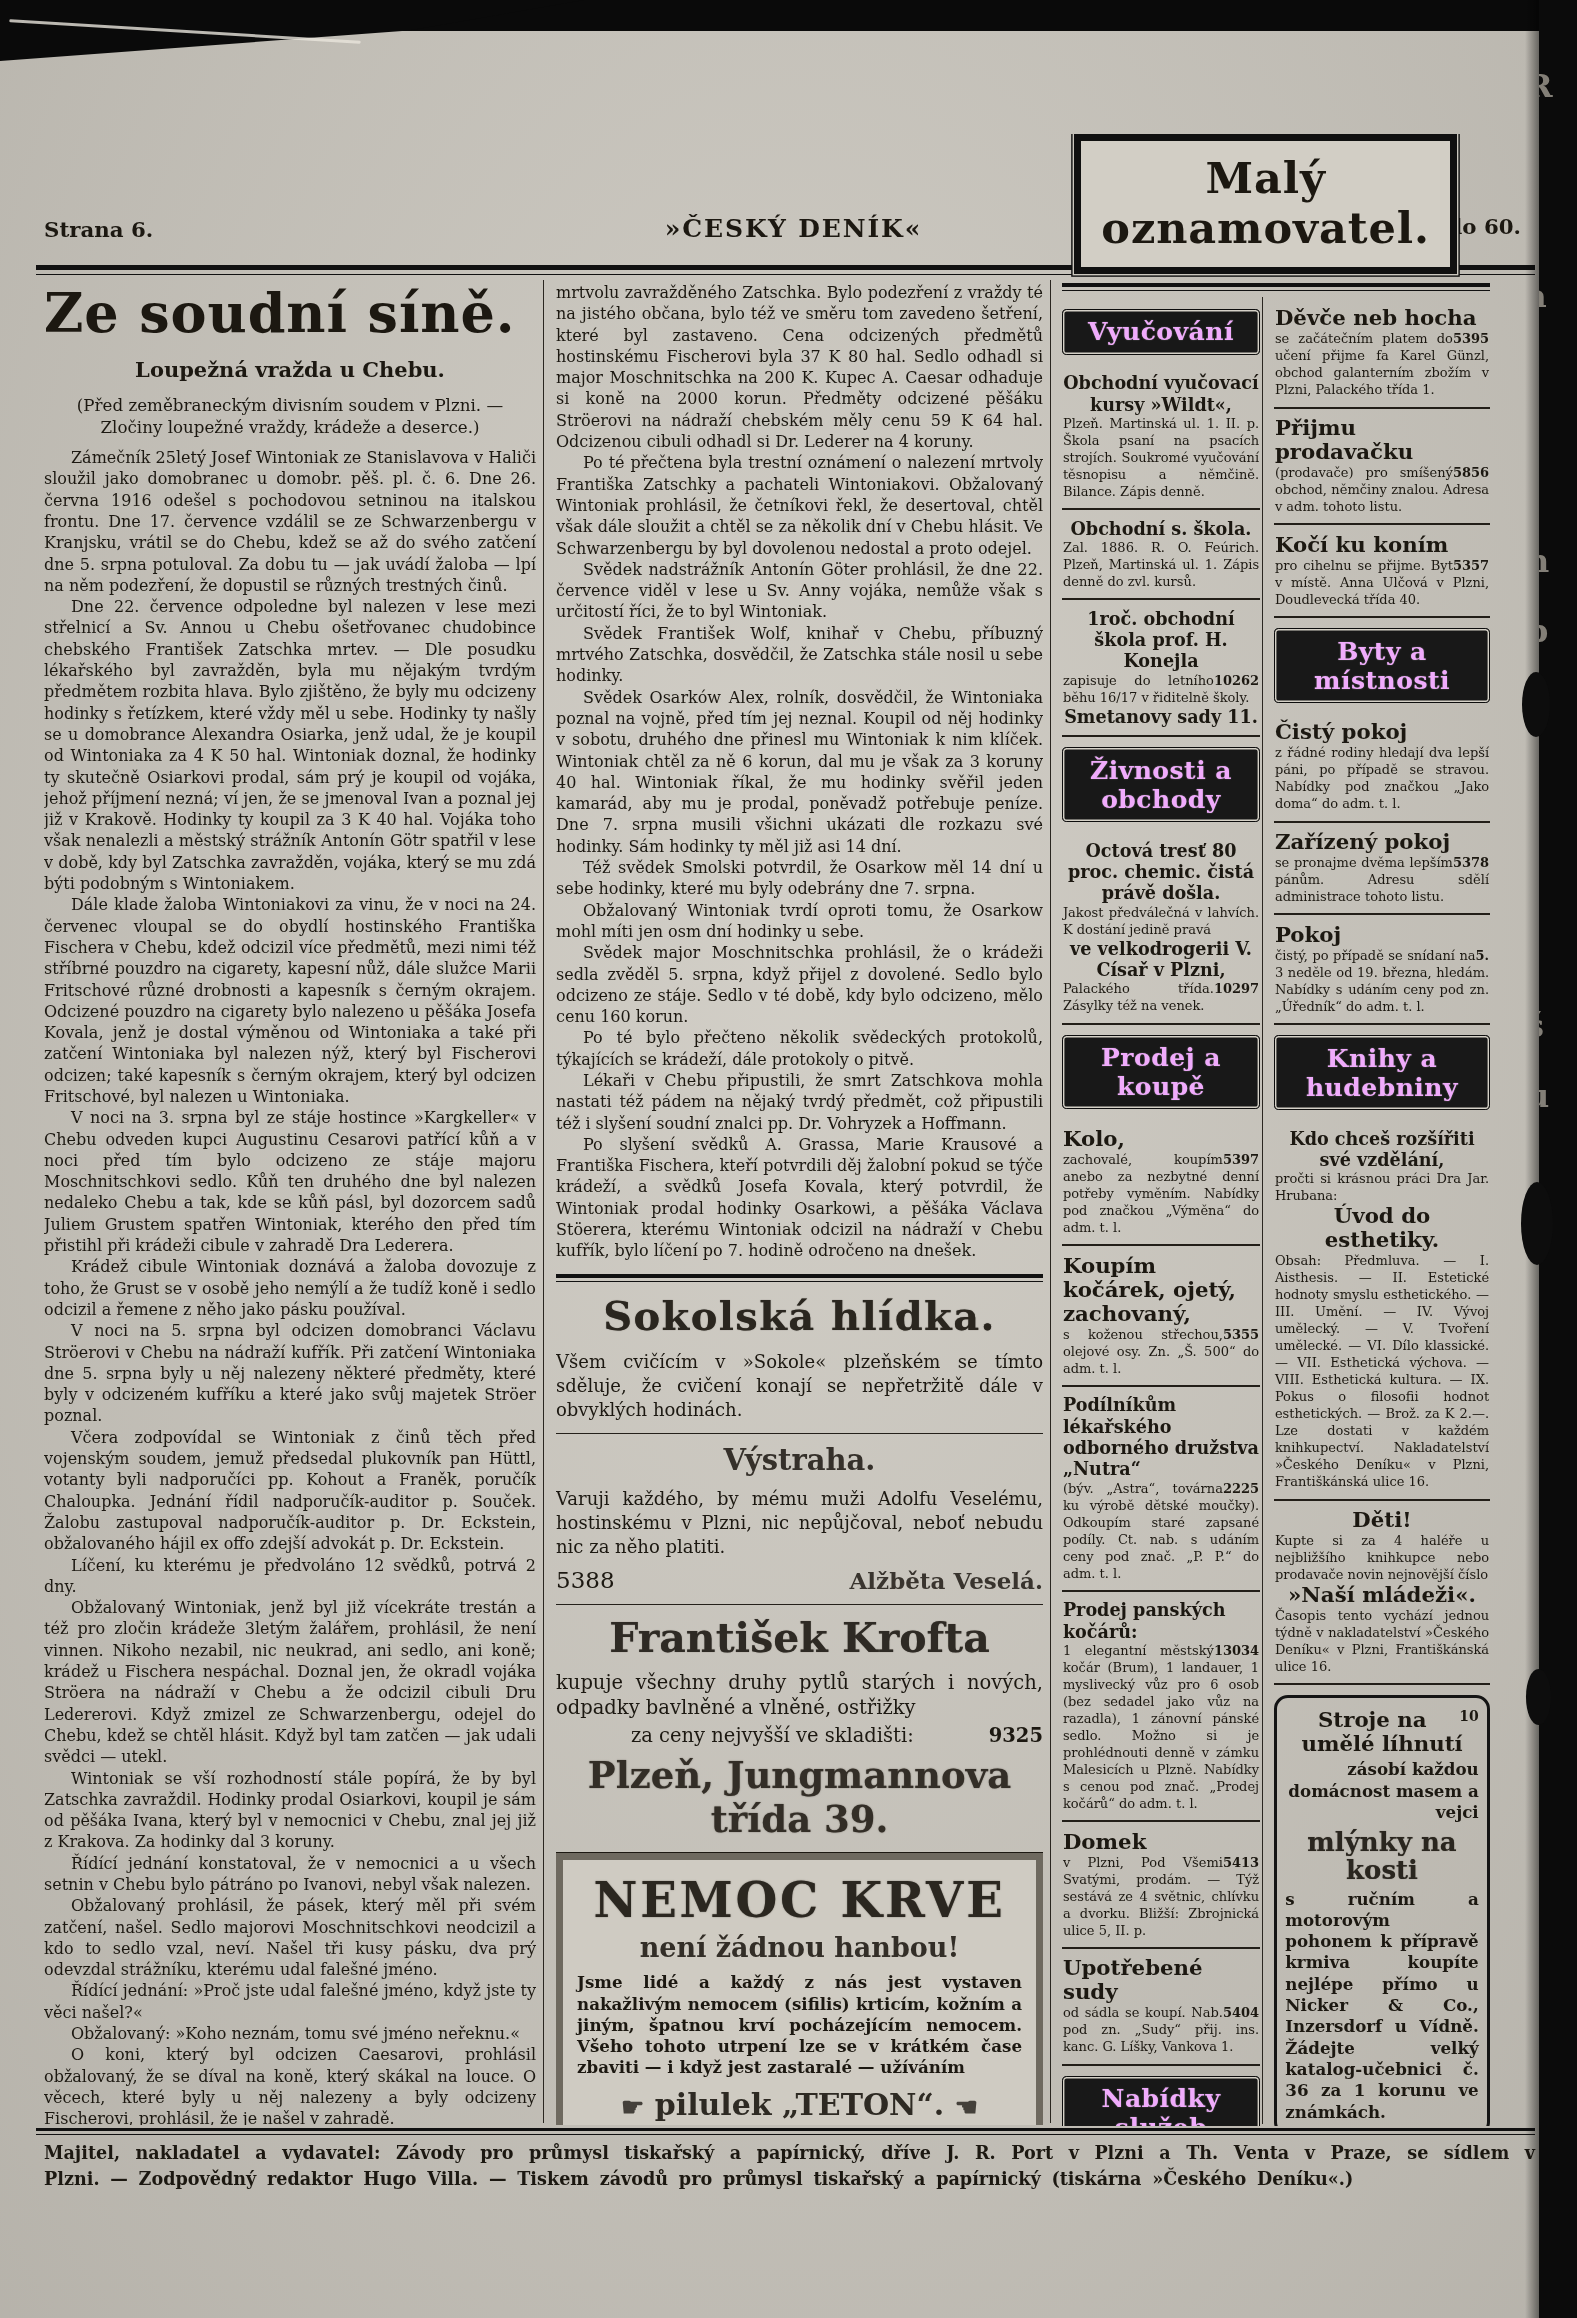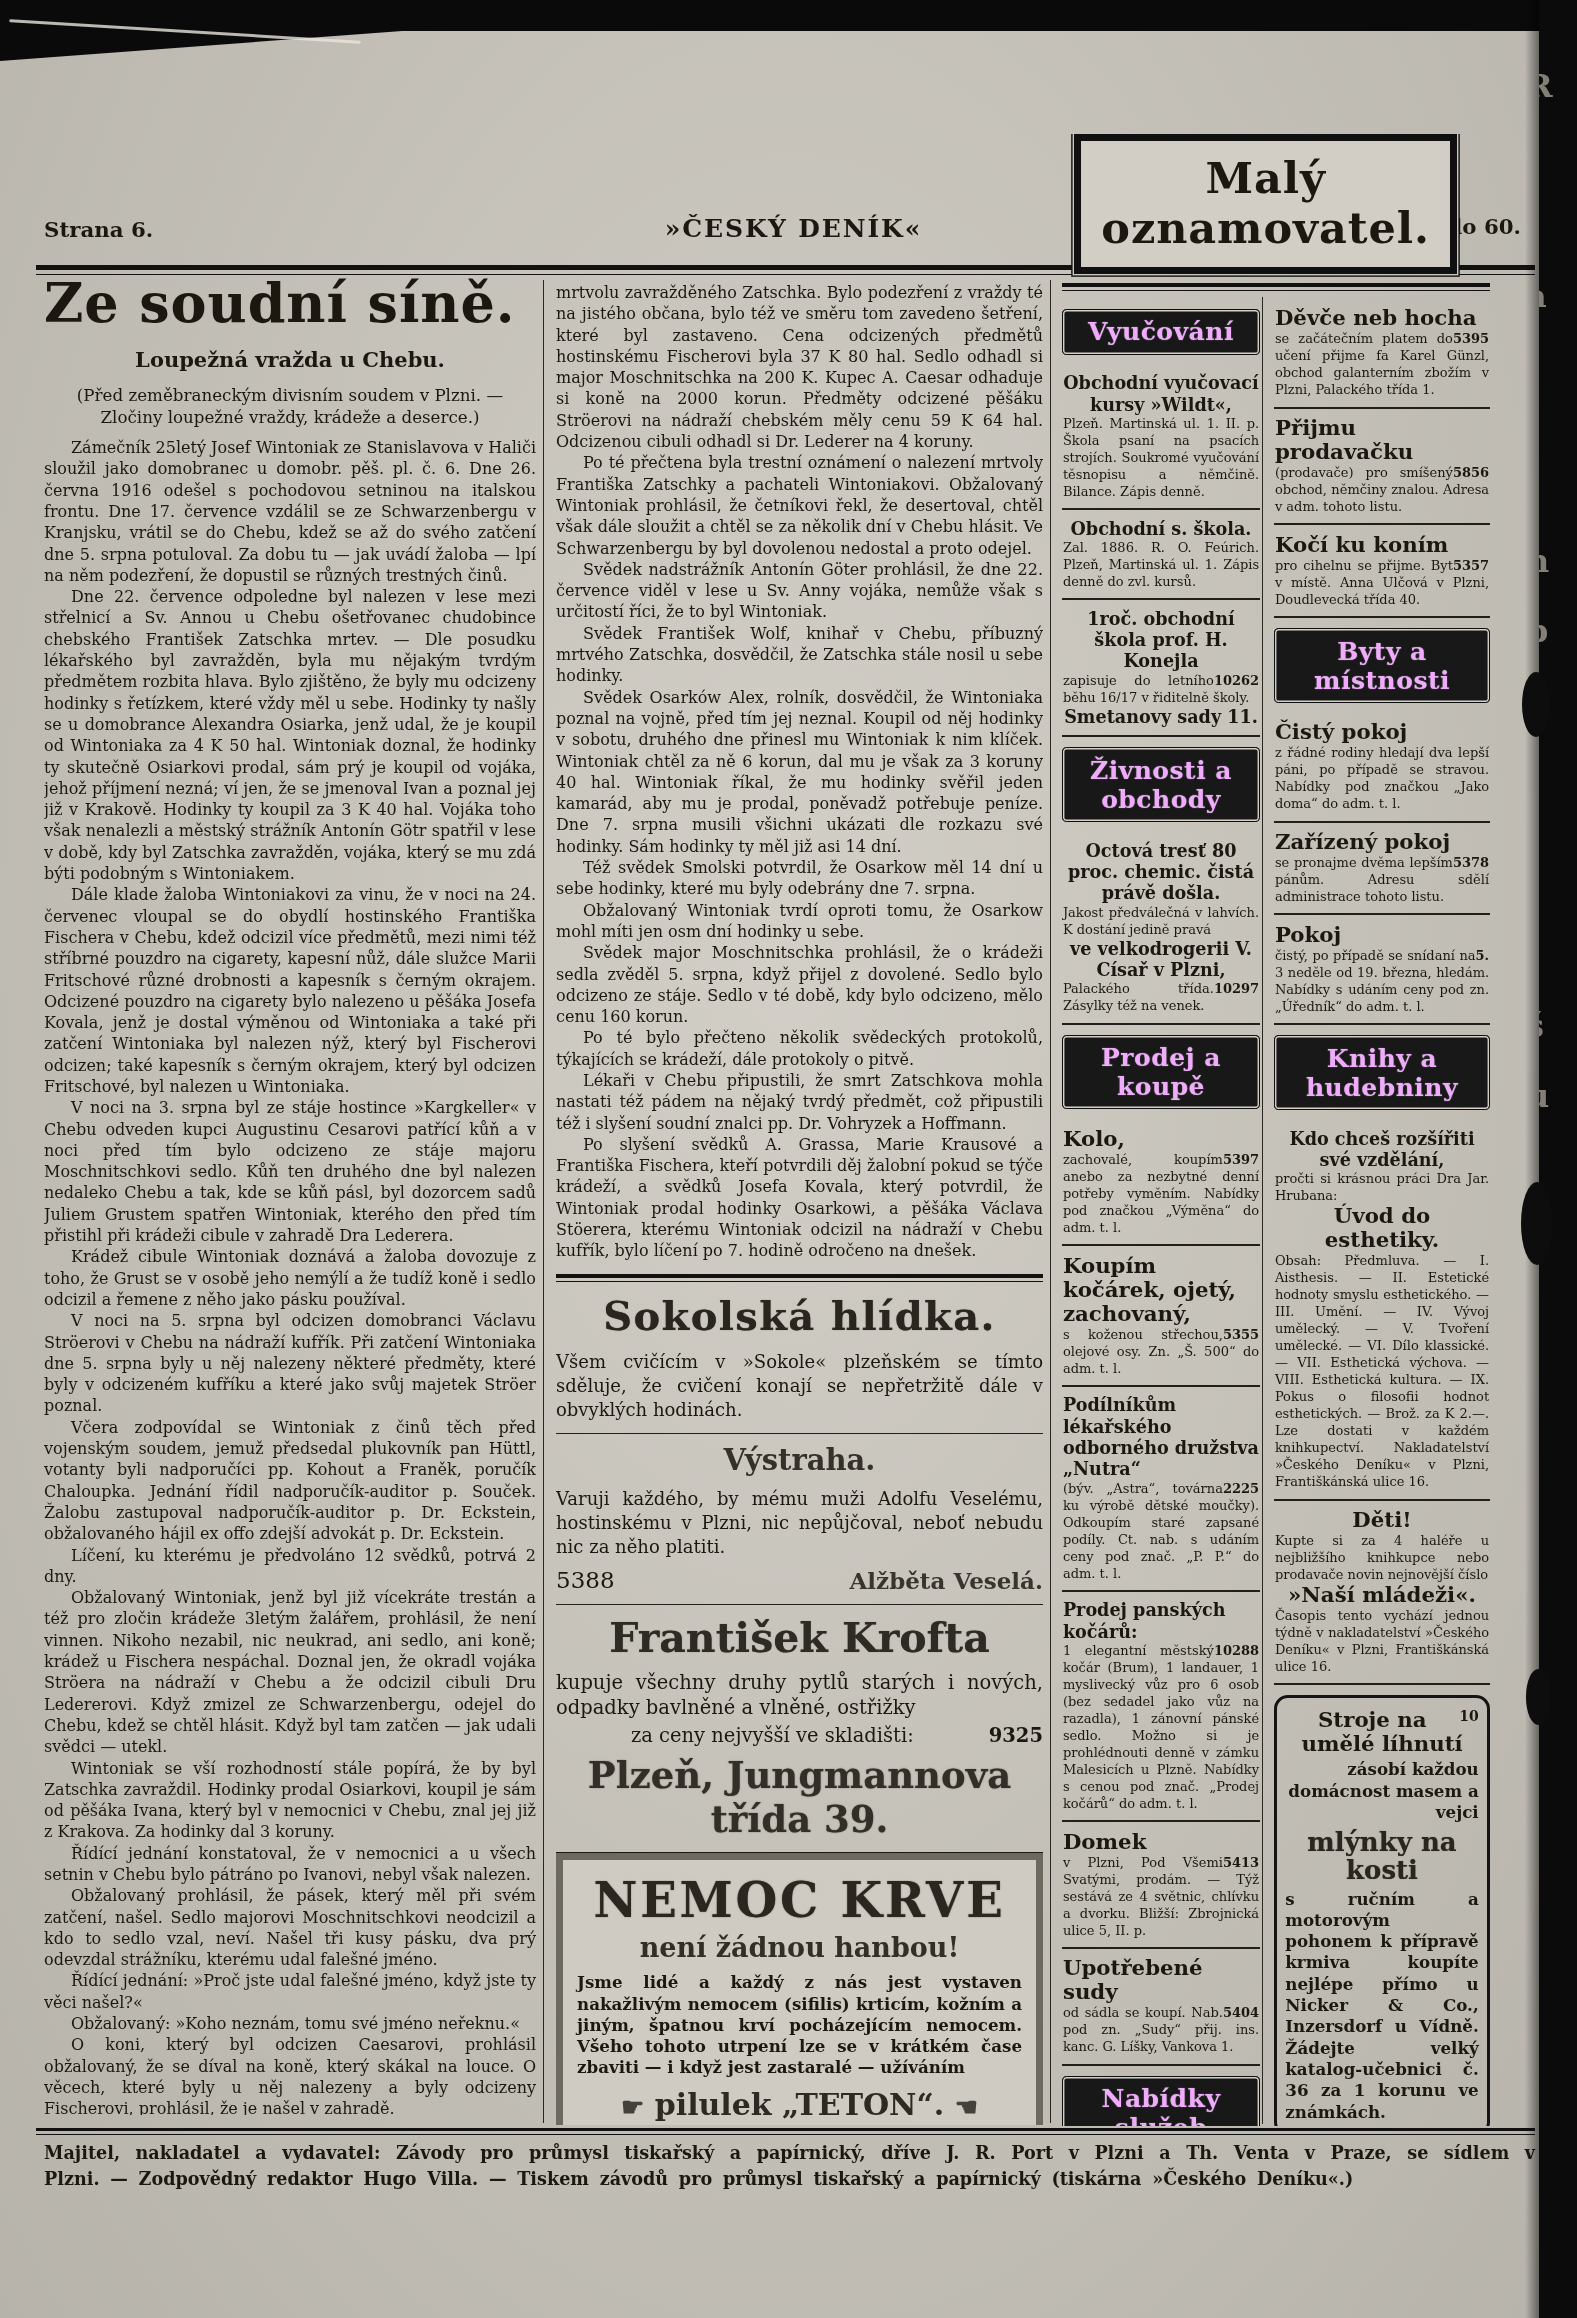--- a/index.html
+++ b/index.html
@@ -32,7 +32,7 @@
   #v2{left:1050px;top:280px;height:1843px;}
   #v3{left:1262px;top:297px;height:1827px;}
   
-  #col1{left:44px;top:272px;width:492px;height:1843px;overflow:hidden;}
+  #col1{left:44px;top:282px;width:492px;height:1843px;overflow:hidden;}
   #col2{left:556px;top:282px;width:487px;height:1843px;overflow:hidden;}
   #classifieds{left:1062px;top:134px;width:428px;height:1992px;overflow:hidden;}
   .para{font-size:16px;line-height:21.3px;text-align:justify;text-indent:27px;margin:0;}

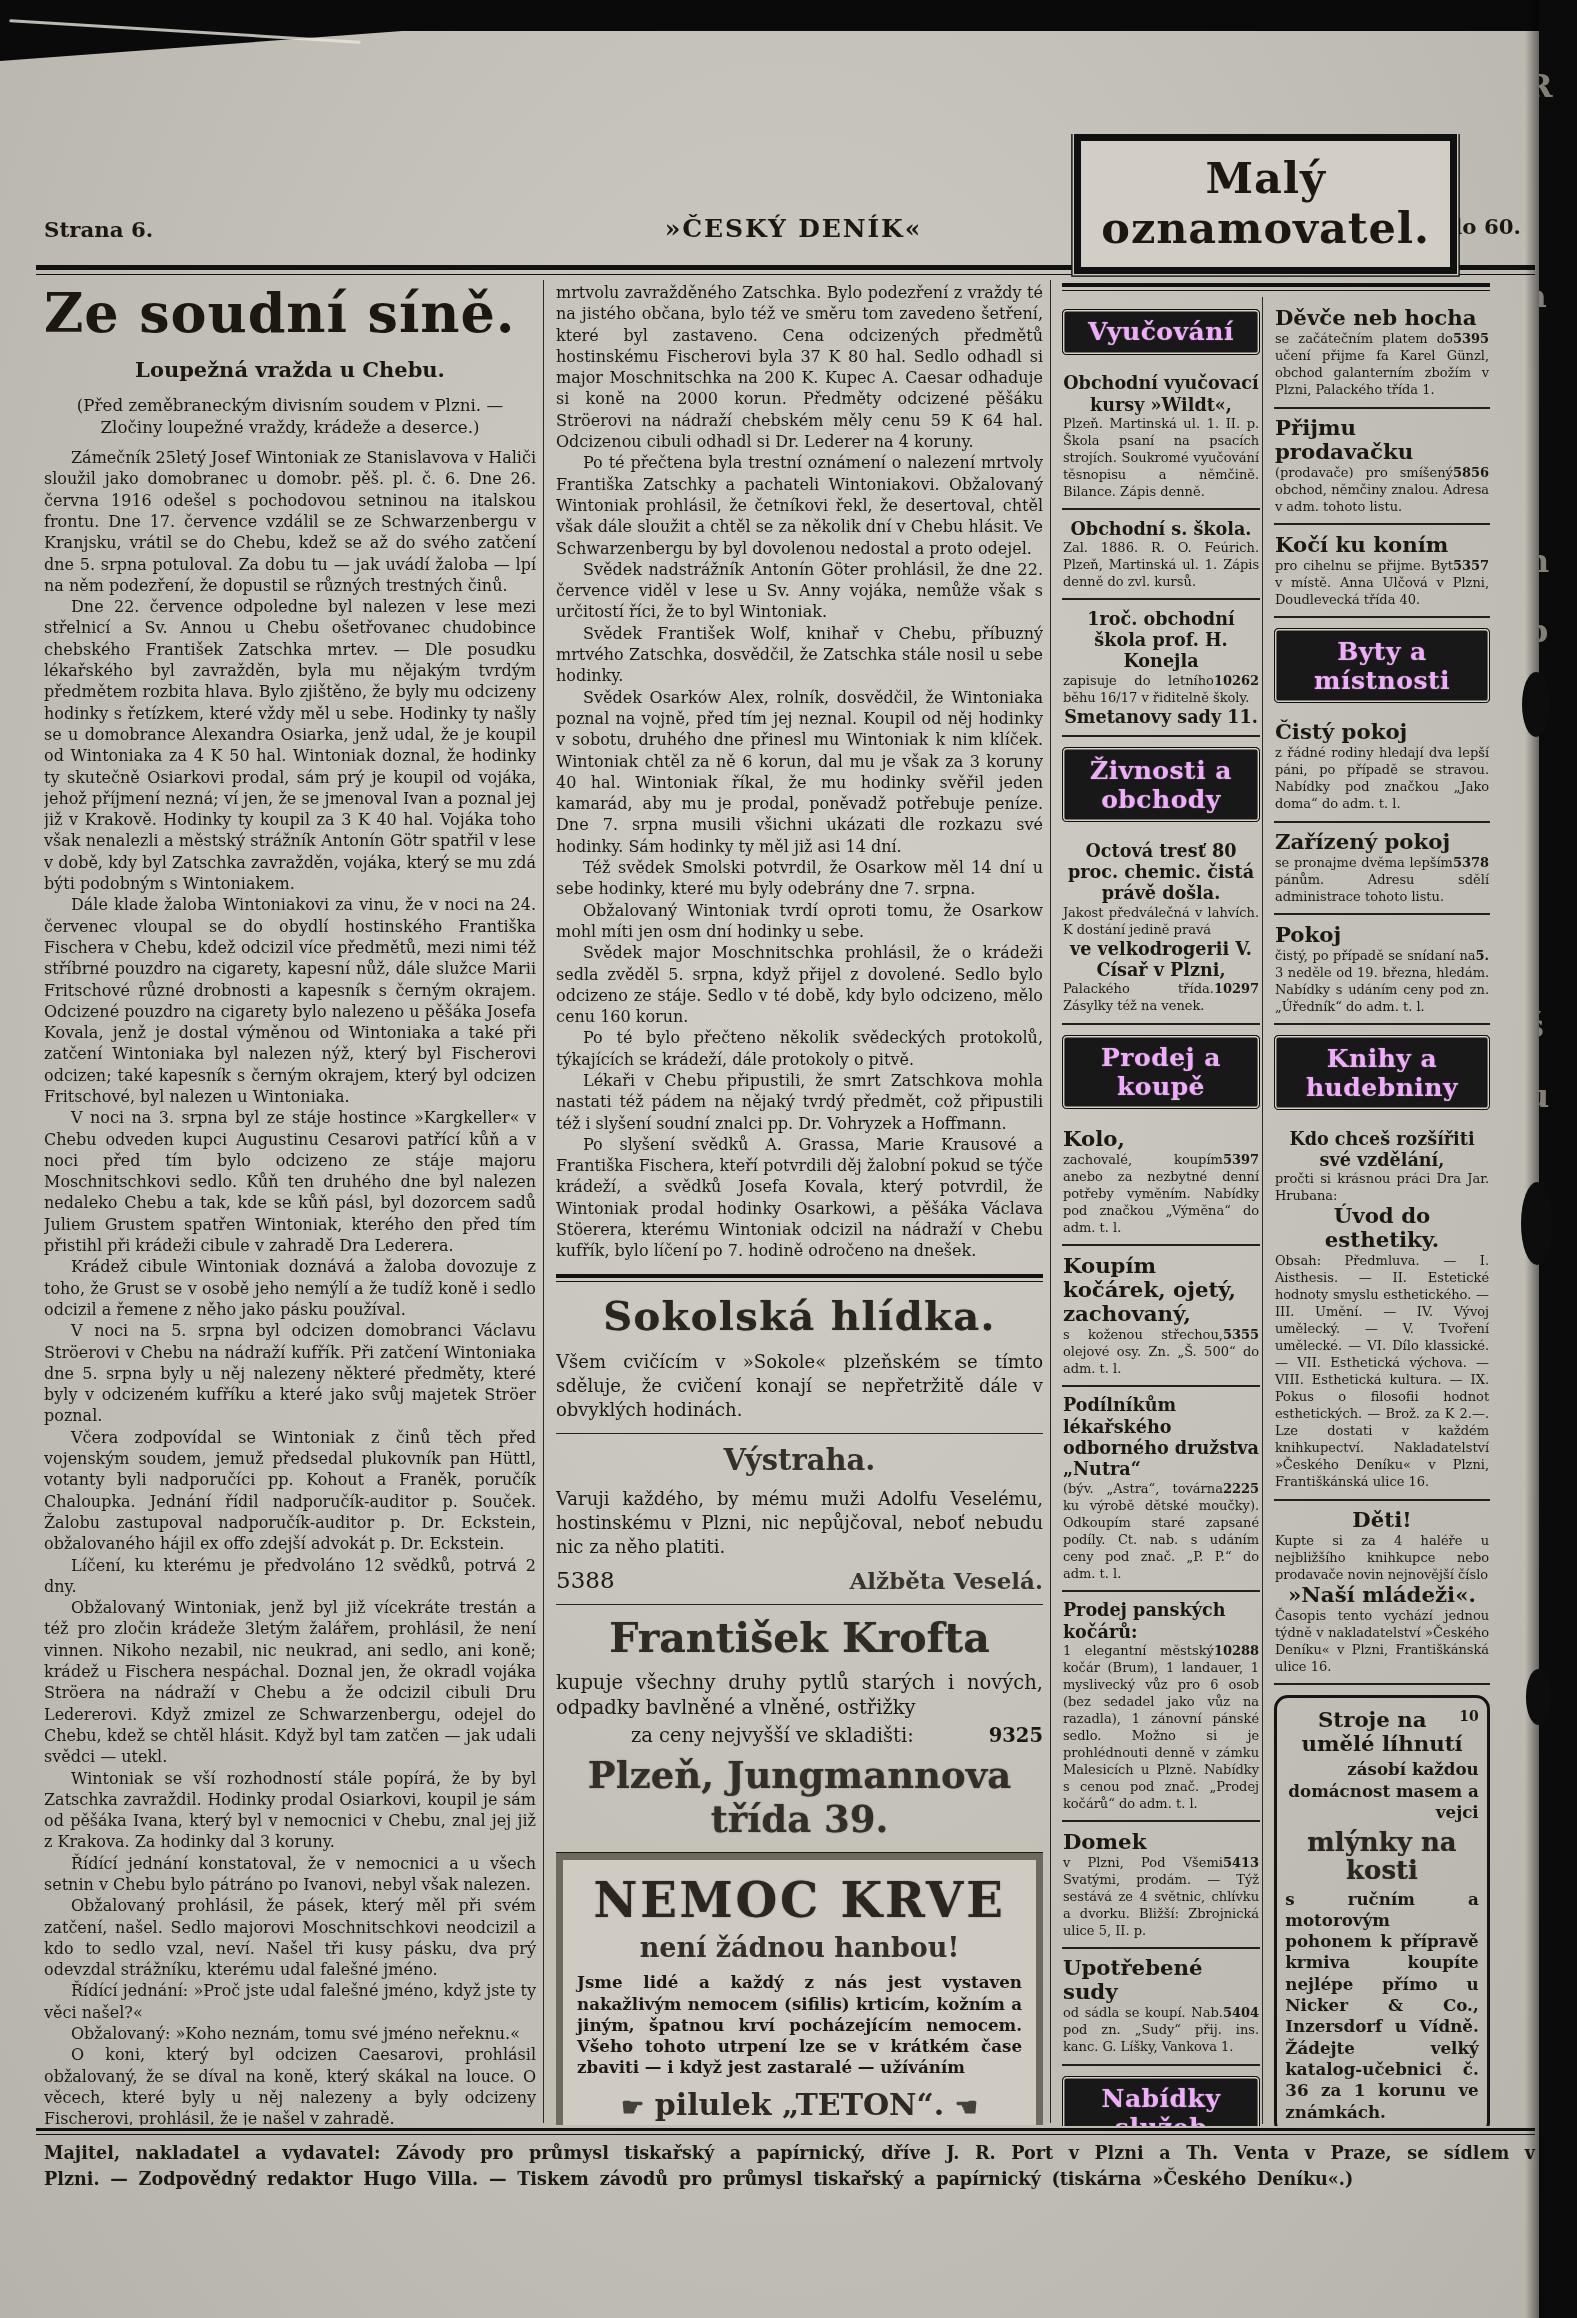--- a/index.html
+++ b/index.html
@@ -234,7 +234,7 @@
         </div>
         <div class="cad">
           <span class="cad-h md">Prodej panských kočárů:</span>
-          <span class="cad-n">10288</span>
+          <span class="cad-n">13034</span>
           <span class="cad-b">1 elegantní městský kočár (Brum), 1 landauer, 1 myslivecký vůz pro 6 osob (bez sedadel jako vůz na razadla), 1 zánovní pánské sedlo. Možno si je prohlédnouti denně v zámku Malesicích u Plzně. Nabídky s cenou pod znač. „Prodej kočárů“ do adm. t. l.</span>
         </div>
         <div class="cad">

